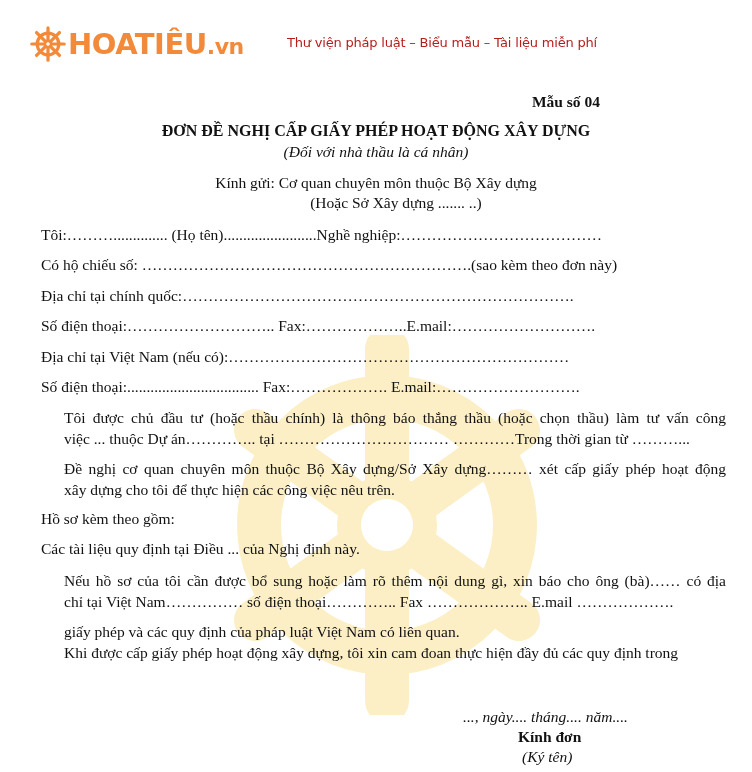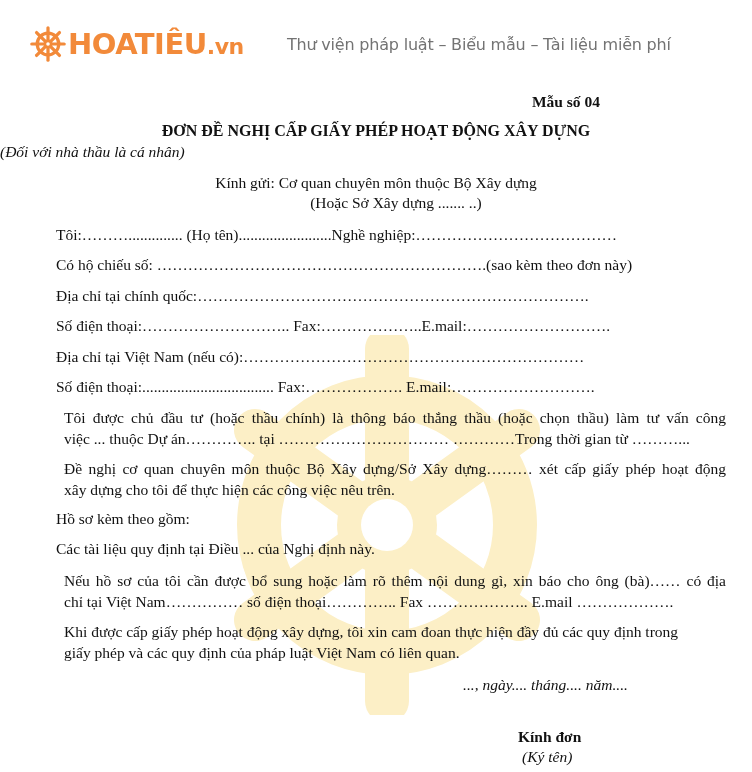--- a/index.html
+++ b/index.html
@@ -9,7 +9,7 @@
     .logo-wheel { width: 36px; height: 36px; }
     .logo-text { font-family: "DejaVu Sans", sans-serif; font-weight: bold; font-size: 29px; color: #F28A3A; letter-spacing: -0.5px; margin-left: 2px; line-height: 1; }
     .logo-text .vn { font-size: 22px; margin-top: 35px; }
-    .tagline { position: absolute; left: 287px; top: 35px; font-family: "DejaVu Sans", sans-serif; font-size: 16px; color: #737373; white-space: nowrap; letter-spacing: -0.2px; }
+    .tagline { position: absolute; left: 287px; top: 35px; font-family: "DejaVu Sans", sans-serif; font-size: 13px; color: #b91c1c; white-space: nowrap; letter-spacing: -0.2px; }
 
     .watermark { position: absolute; left: 207px; top: 335px; width: 360px; height: 380px; pointer-events: none; }
 

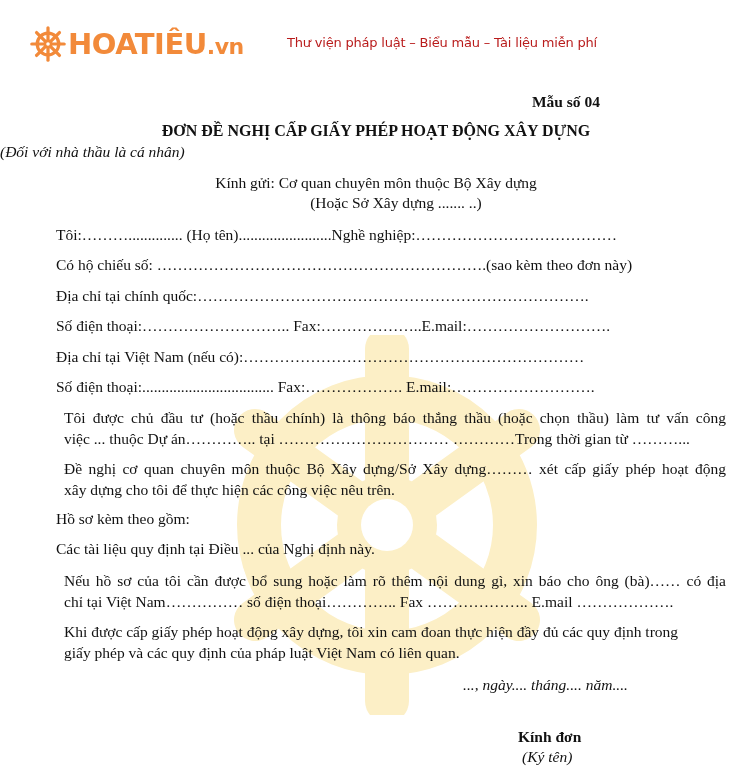--- a/index.html
+++ b/index.html
@@ -16,7 +16,7 @@
     .doc { position: absolute; left: 0; top: 0; width: 636px; height: 772px; font-family: "Liberation Serif", serif; color: #111; font-size: 15.5px; }
     .mau-so { position: absolute; right: 36px; top: 93px; font-weight: bold; font-size: 15.5px; }
     .title { position: absolute; left: 0; width: 752px; top: 122px; text-align: center; font-weight: bold; font-size: 16px; }
-    .subtitle { position: absolute; left: 0; width: 752px; top: 143px; text-align: left; font-style: italic; }
+    .subtitle { position: absolute; left: 0; width: 752px; top: 143px; text-align: center; font-style: italic; }
     .kinh-gui { position: absolute; left: 0; width: 752px; top: 174px; text-align: center; }
     .hoac-so { position: absolute; left: 0; width: 752px; top: 194px; text-align: center; padding-left: 20px; }
 

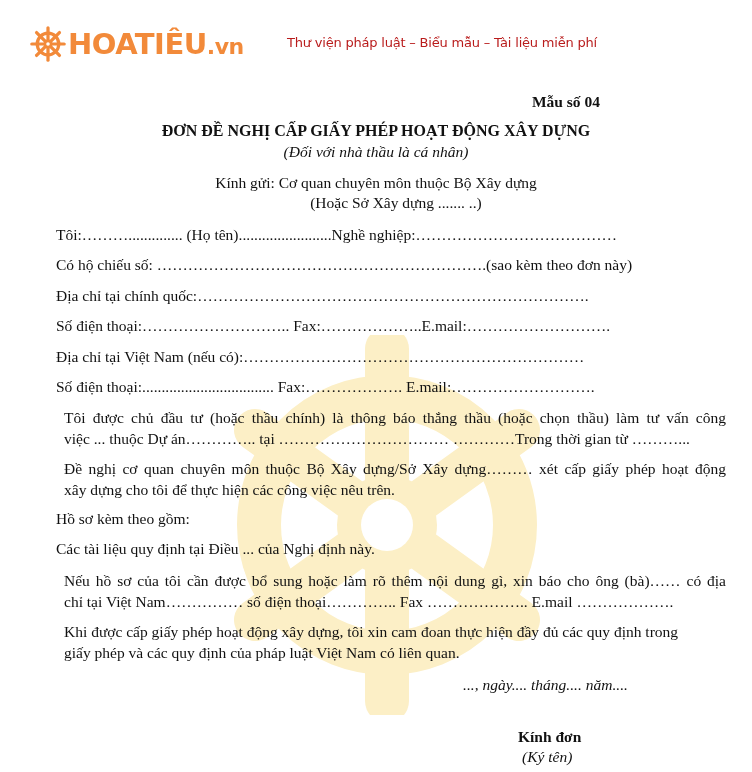--- a/index.html
+++ b/index.html
@@ -20,7 +20,7 @@
     .kinh-gui { position: absolute; left: 0; width: 752px; top: 174px; text-align: center; }
     .hoac-so { position: absolute; left: 0; width: 752px; top: 194px; text-align: center; padding-left: 20px; }
 
-    .line { position: absolute; left: 56px; white-space: nowrap; }
+    .line { position: absolute; left: 41px; white-space: nowrap; }
     .para { position: absolute; left: 64px; width: 662px; text-align: justify; line-height: 21px; }
 
     .sign-date { position: absolute; left: 463px; top: 676px; font-style: italic; white-space: nowrap; }

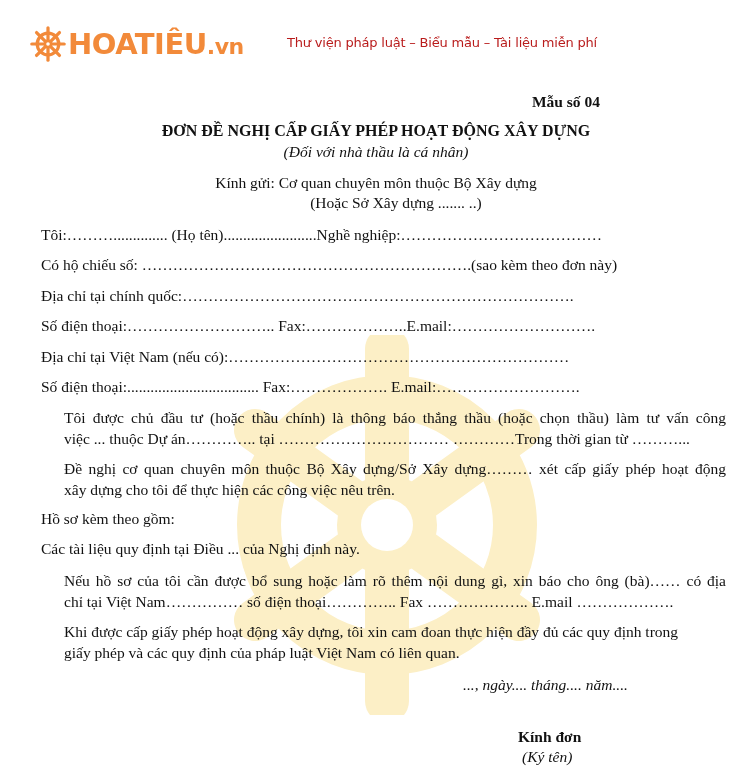--- a/index.html
+++ b/index.html
@@ -93,8 +93,8 @@
   </div>
 
   <div class="para" style="top:621px">
+    <div>giấy phép và các quy định của pháp luật Việt Nam có liên quan.</div>
     <div>Khi được cấp giấy phép hoạt động xây dựng, tôi xin cam đoan thực hiện đầy đủ các quy định trong</div>
-    <div>giấy phép và các quy định của pháp luật Việt Nam có liên quan.</div>
   </div>
 
   <div class="sign-date">..., ngày.... tháng.... năm....</div>

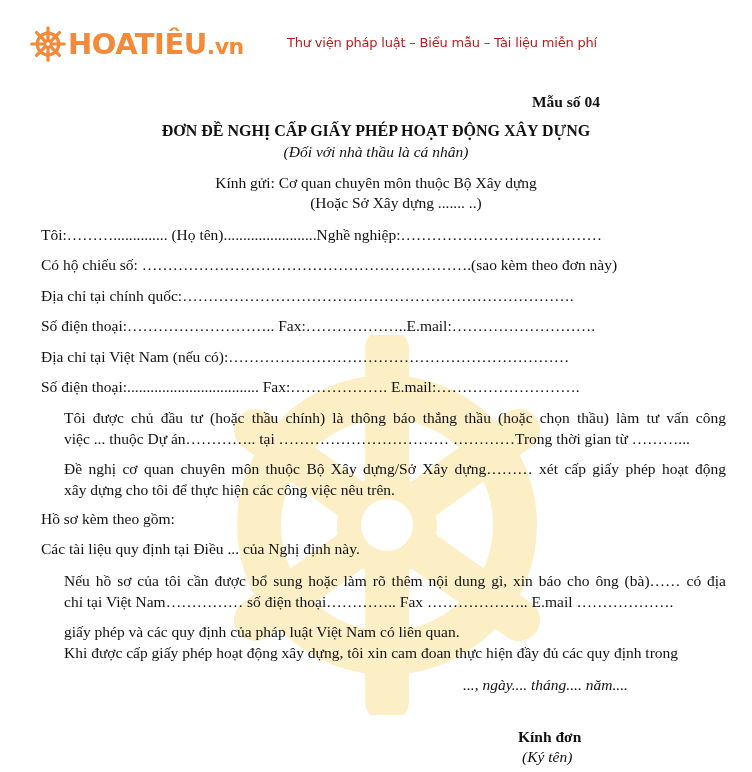--- a/index.html
+++ b/index.html
@@ -23,7 +23,7 @@
     .line { position: absolute; left: 41px; white-space: nowrap; }
     .para { position: absolute; left: 64px; width: 662px; text-align: justify; line-height: 21px; }
 
-    .sign-date { position: absolute; left: 463px; top: 676px; font-style: italic; white-space: nowrap; }
+    .sign-date { position: absolute; left: 463px; top: 708px; font-style: italic; white-space: nowrap; }
     .sign-label { position: absolute; left: 518px; top: 728px; font-weight: bold; white-space: nowrap; }
     .sign-note { position: absolute; left: 522px; top: 748px; font-style: italic; white-space: nowrap; }
   </style>

